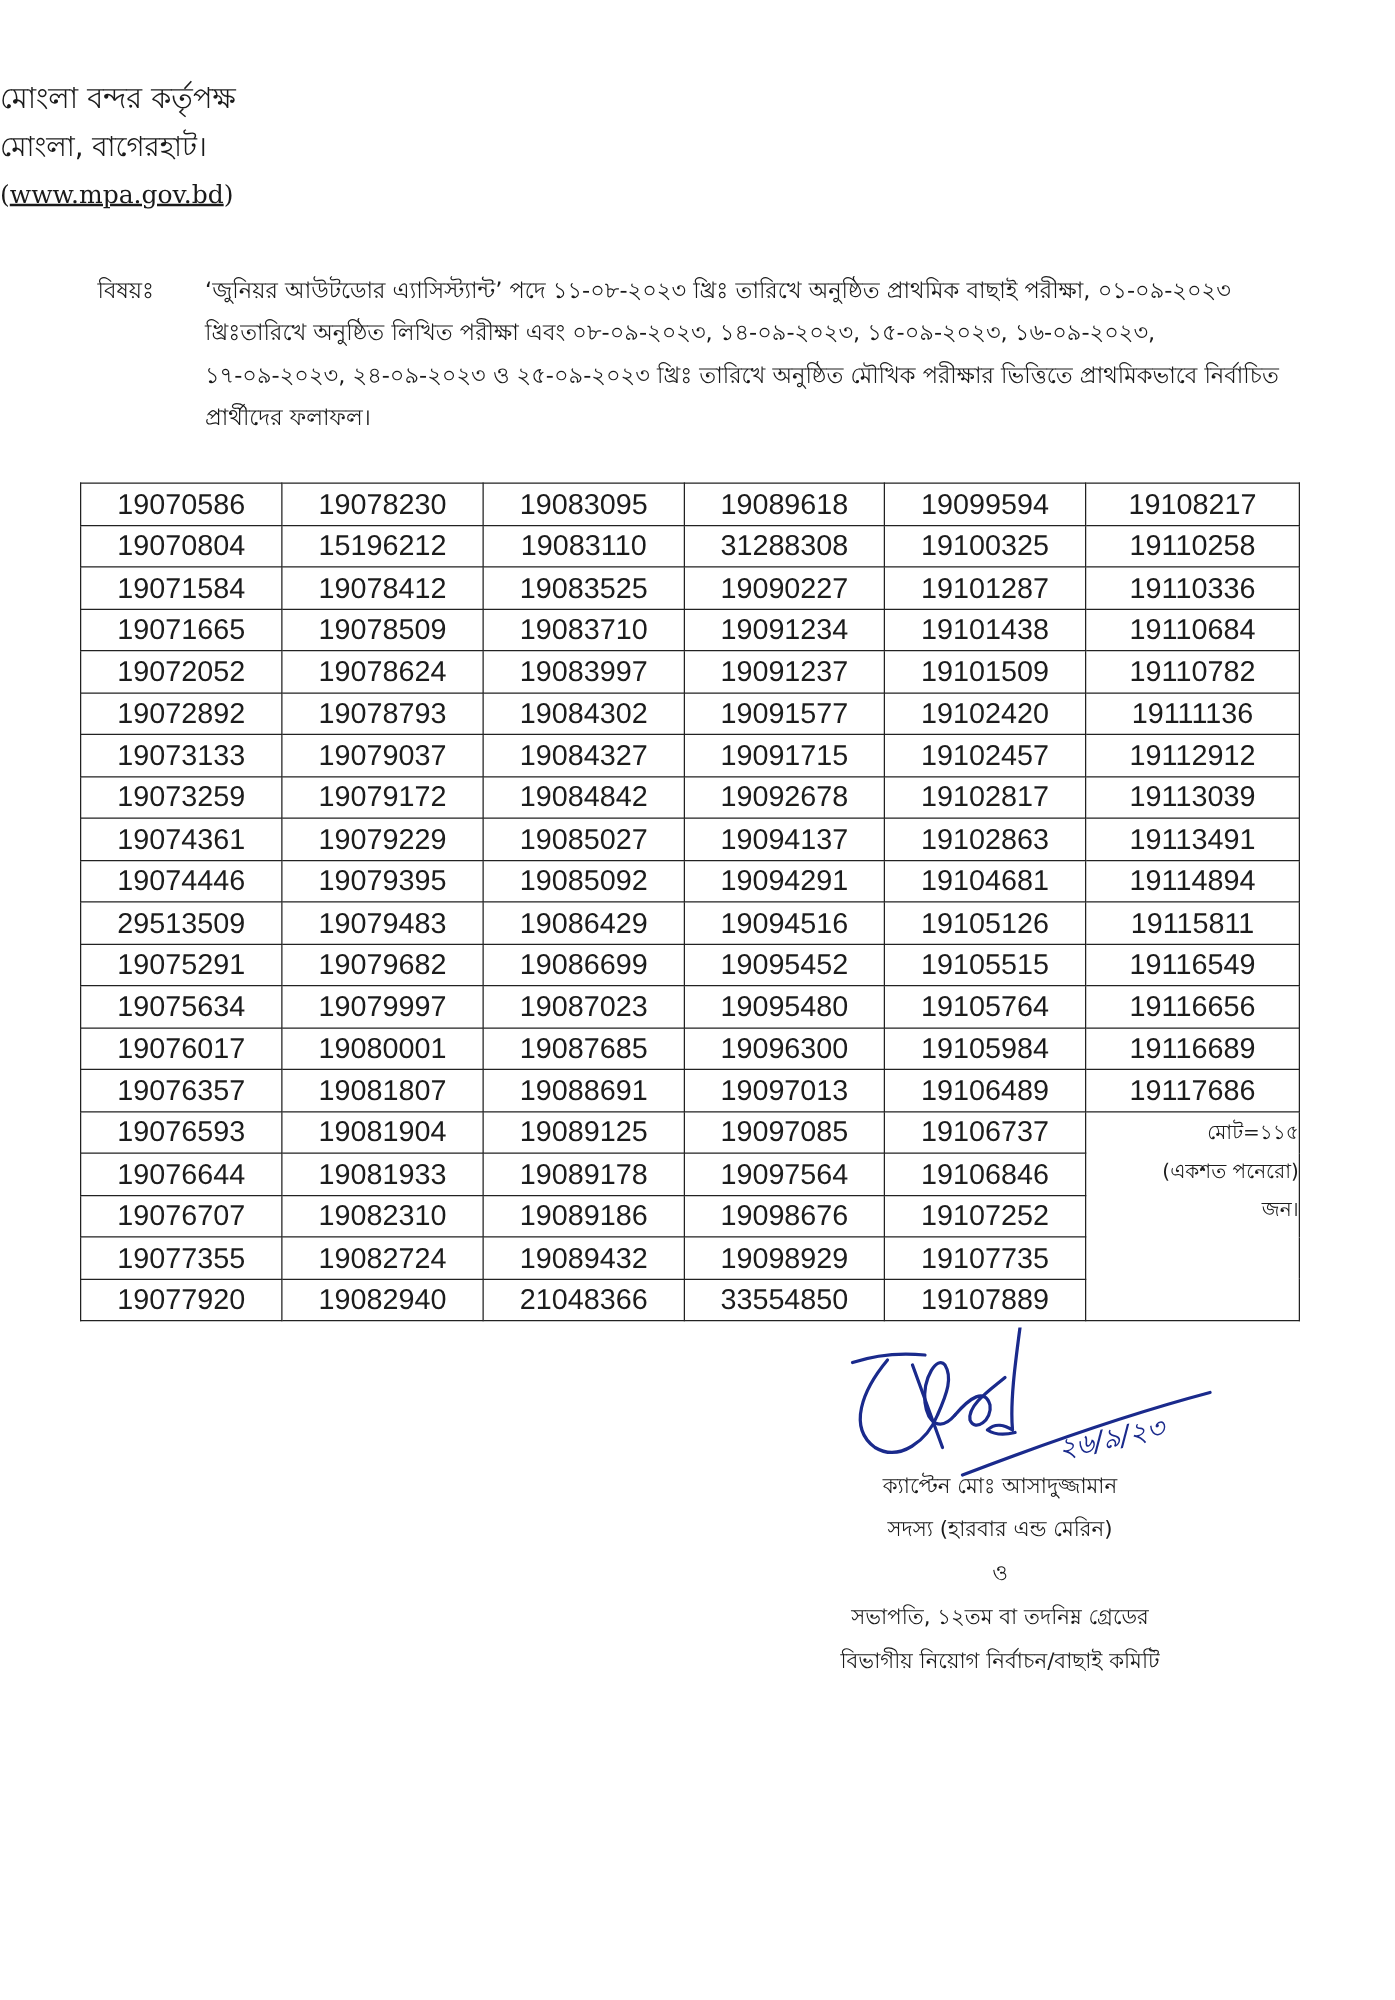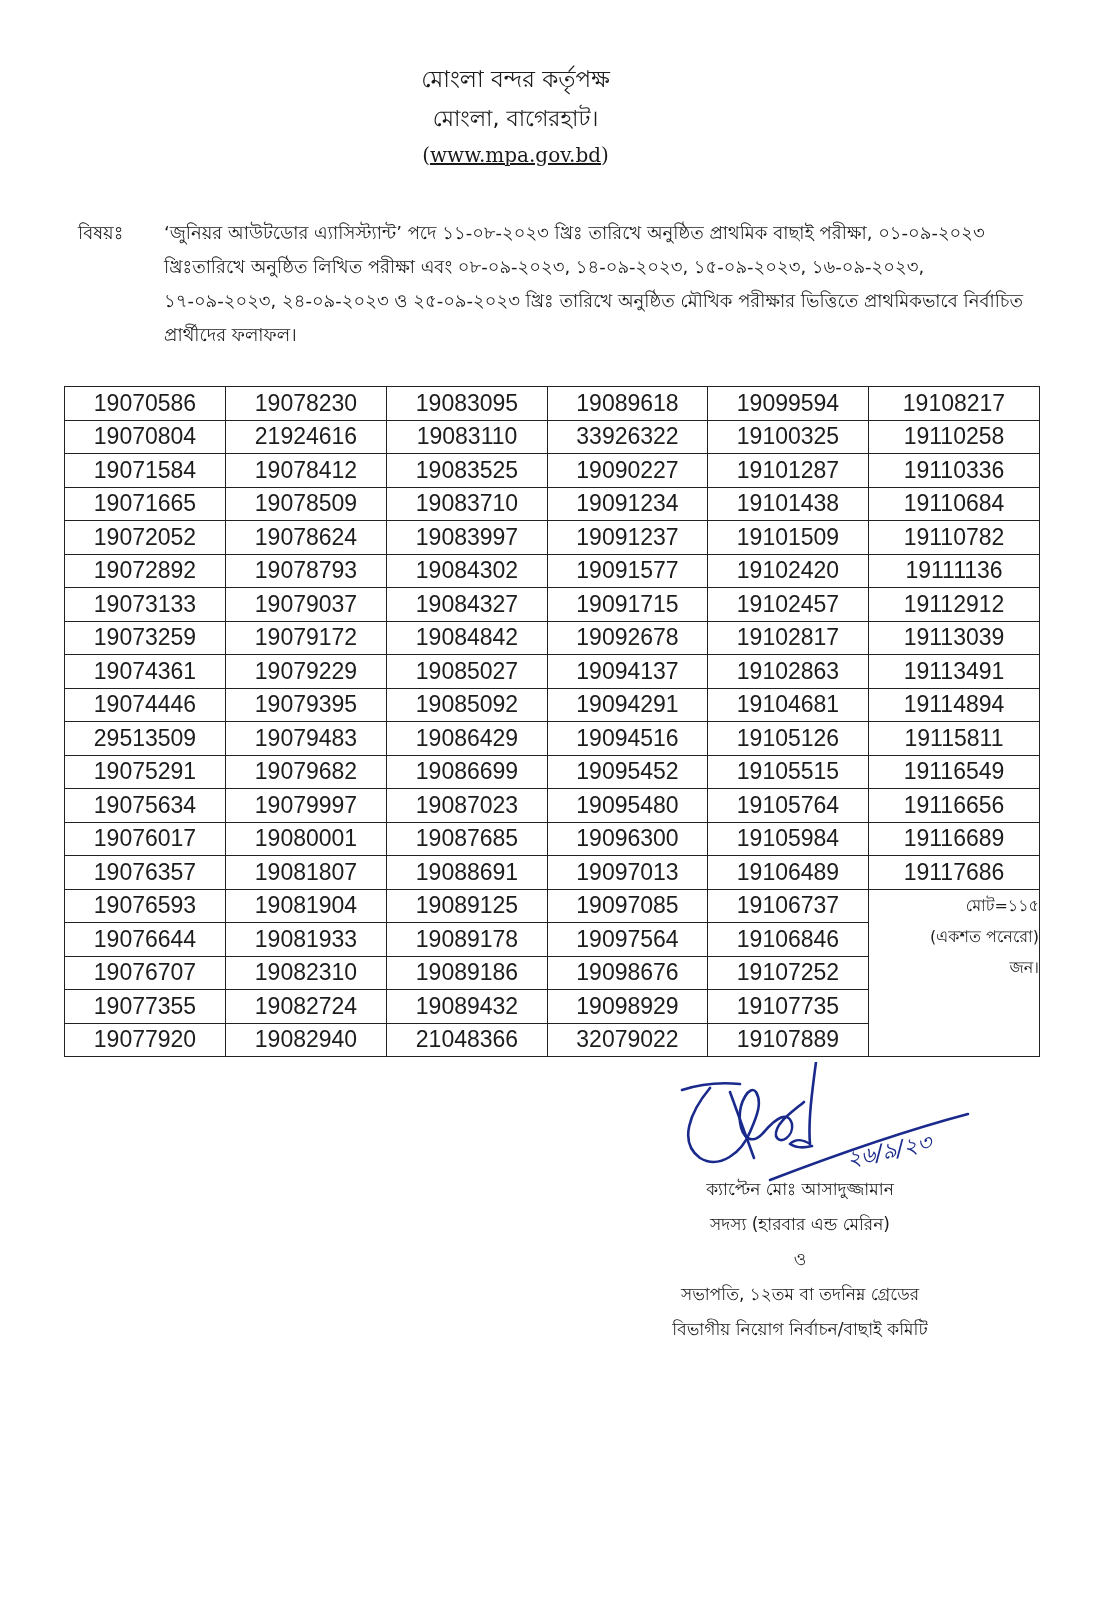--- a/index.html
+++ b/index.html
@@ -13,7 +13,7 @@
     .header {
       position: absolute;
       top: 62px; left: 0; width: 1031px;
-      text-align: center;
+      text-align: left;
     }
     .header .org {
       font-size: 23px;

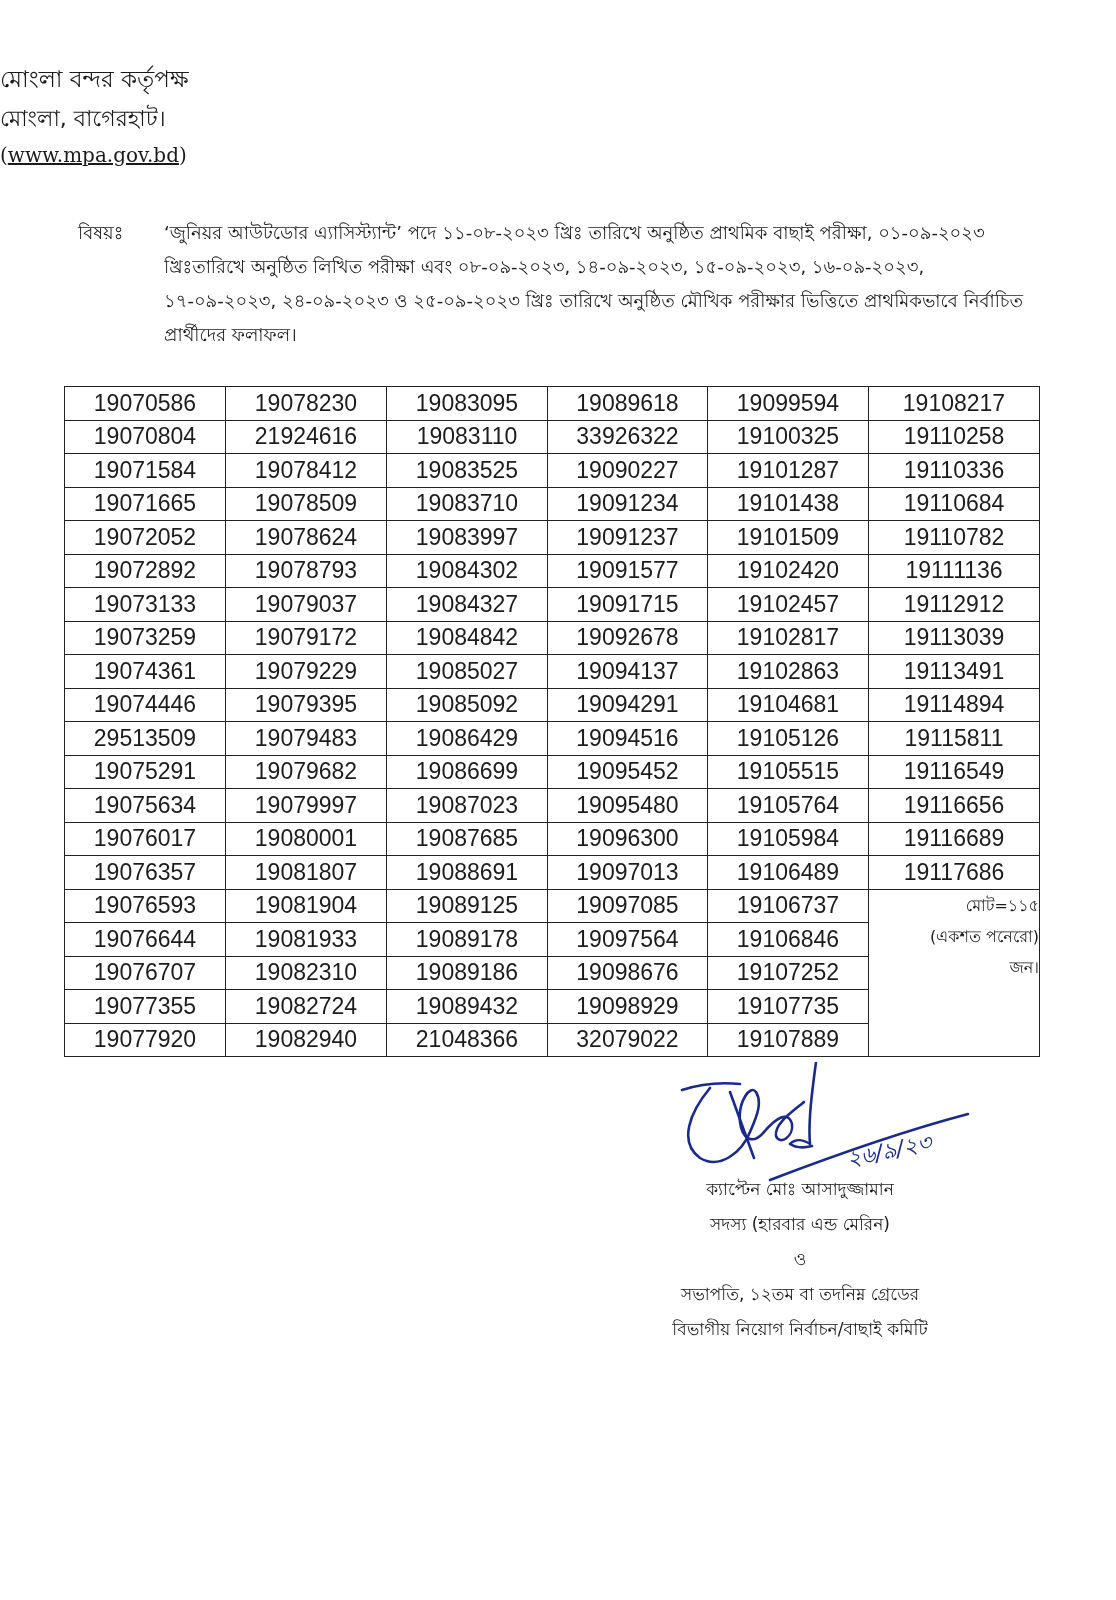--- a/index.html
+++ b/index.html
@@ -115,7 +115,7 @@
       </tr>
       <tr>
         <td class="c0">19070804</td>
-        <td class="c1">21924616</td>
+        <td class="c1">15196212</td>
         <td class="c2">19083110</td>
         <td class="c3">33926322</td>
         <td class="c4">19100325</td>

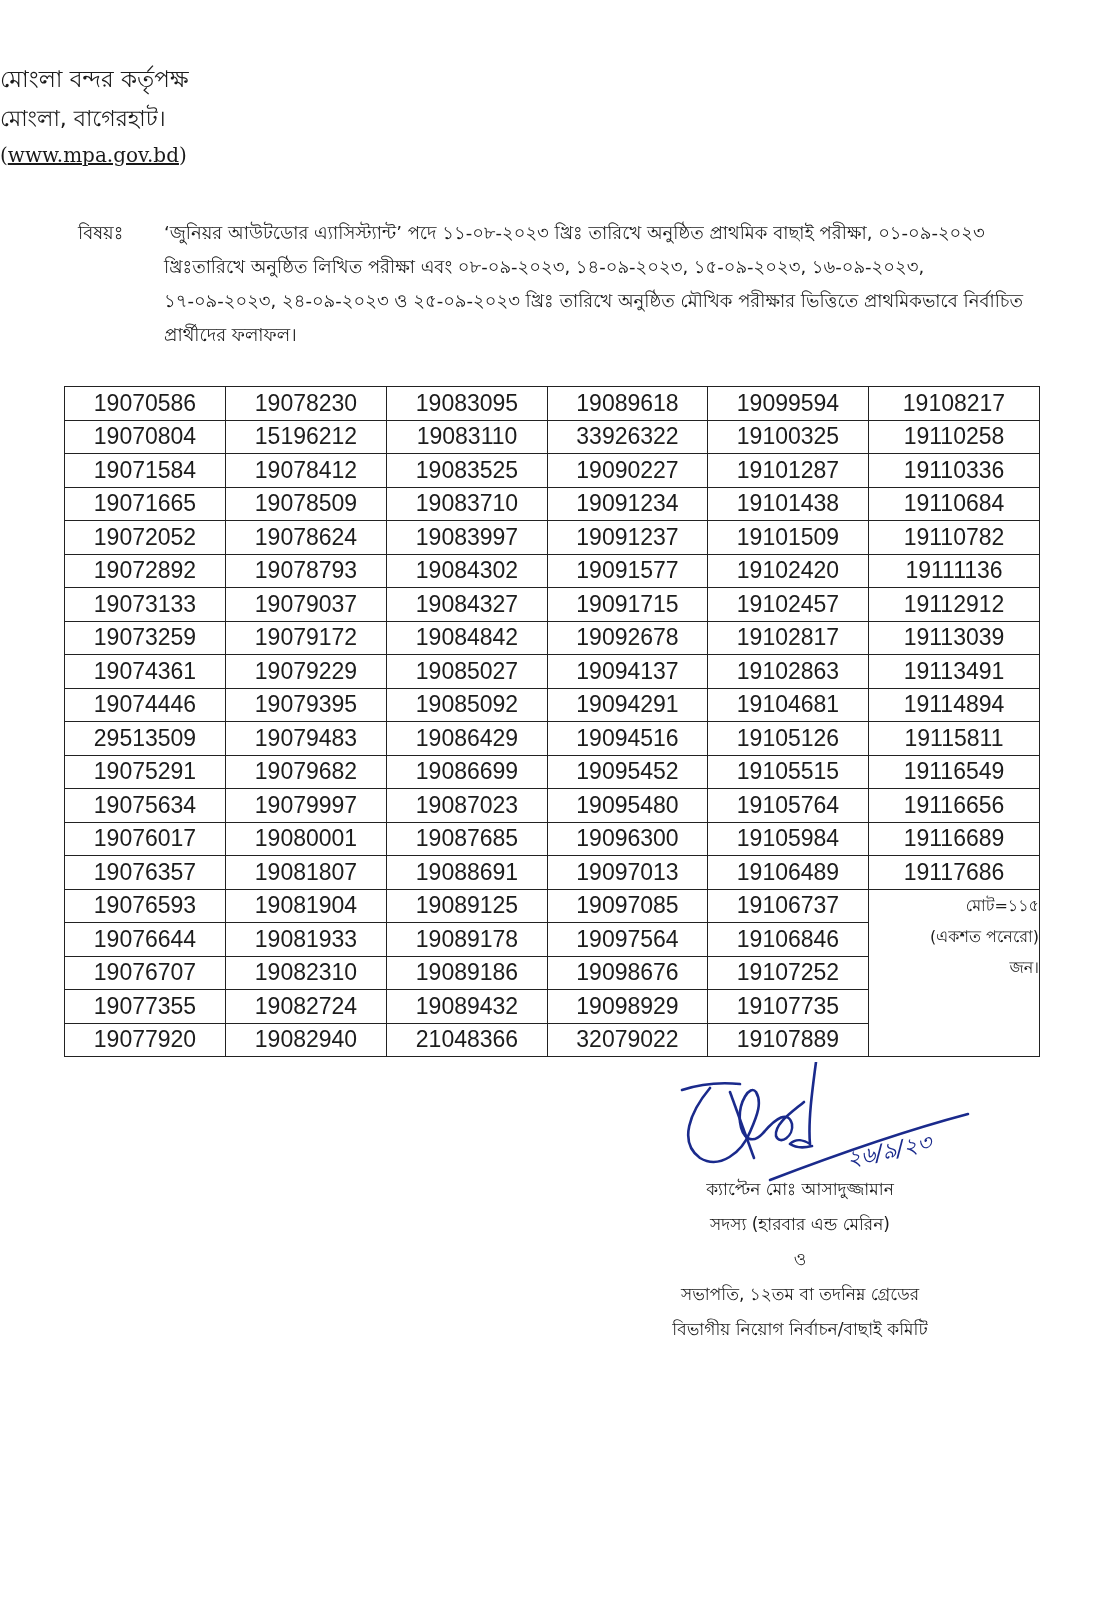--- a/index.html
+++ b/index.html
@@ -117,7 +117,7 @@
         <td class="c0">19070804</td>
         <td class="c1">15196212</td>
         <td class="c2">19083110</td>
-        <td class="c3">33926322</td>
+        <td class="c3">31288308</td>
         <td class="c4">19100325</td>
         <td class="c5">19110258</td>
       </tr>

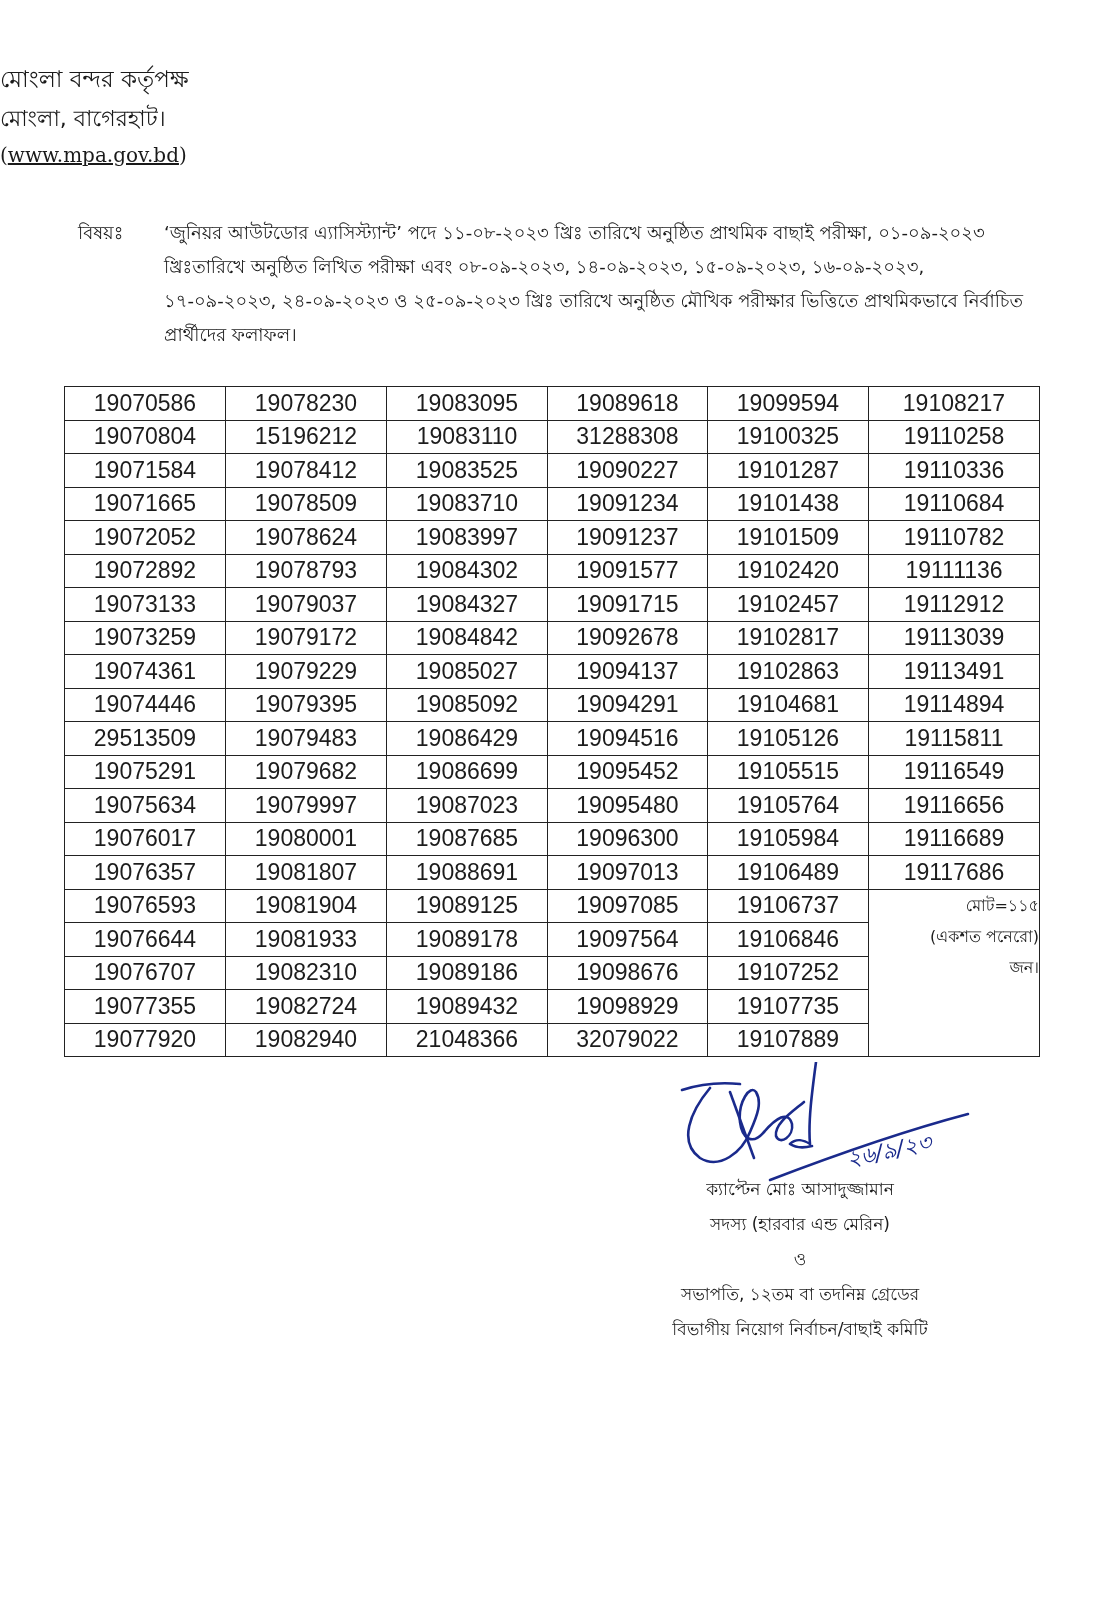--- a/index.html
+++ b/index.html
@@ -262,7 +262,7 @@
         <td class="c0">19077920</td>
         <td class="c1">19082940</td>
         <td class="c2">21048366</td>
-        <td class="c3">32079022</td>
+        <td class="c3">33554850</td>
         <td class="c4">19107889</td>
       </tr>
     </tbody>

